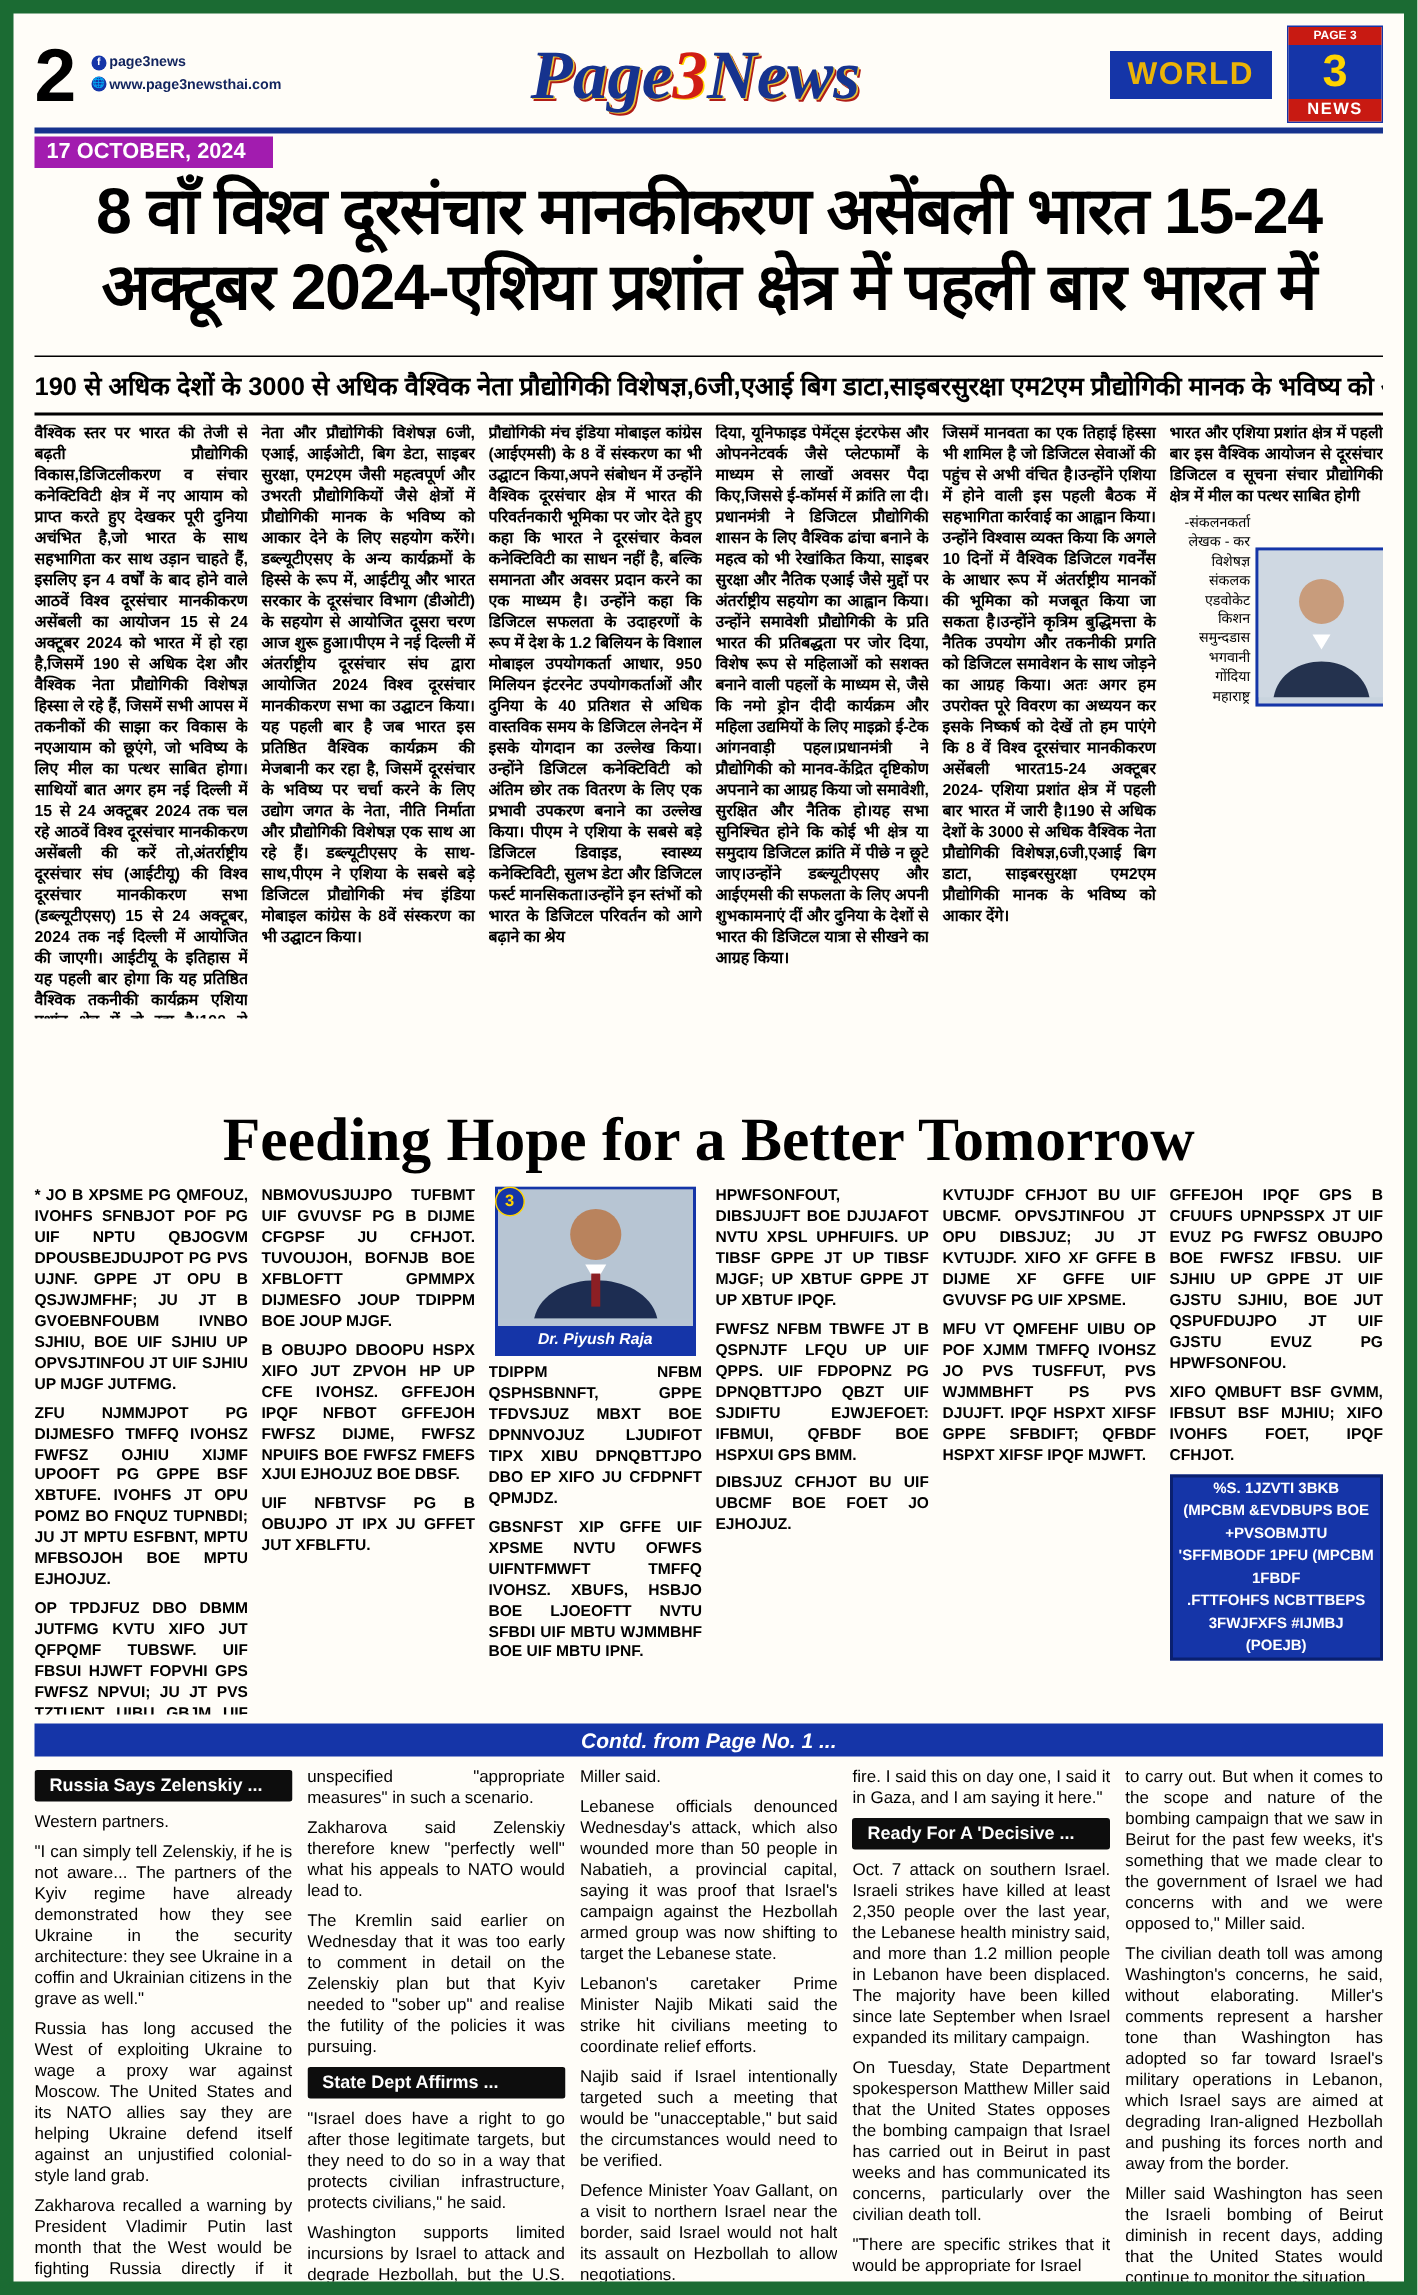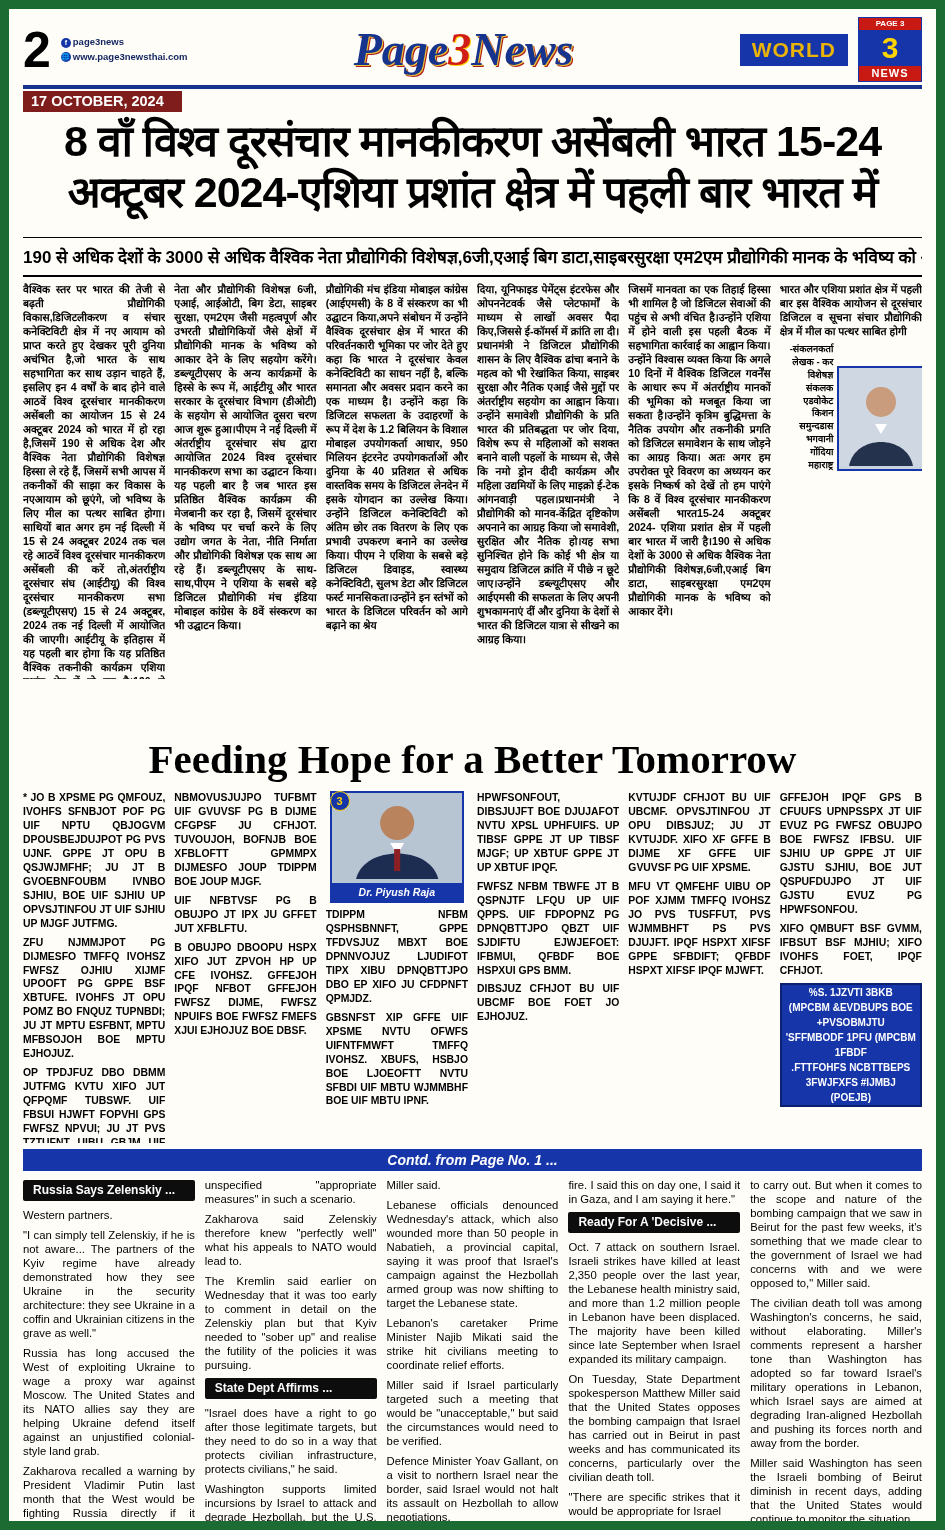--- a/index.html
+++ b/index.html
@@ -23,7 +23,7 @@
   .bb-3{background:#1535a8;color:#ffd400;font-size:30px;font-weight:800;padding:3px 0;}
   .bb-news{background:#c81a12;color:#fff;font-size:11px;font-weight:800;padding:2px 0;letter-spacing:1px;}
   .head-rule{border-top:4px solid #16338e;margin-top:3px;}
-  .date-strip{display:inline-block;background:#7f1d1d;color:#fff;font-weight:800;font-size:14.5px;
+  .date-strip{display:inline-block;background:#a21caf;color:#fff;font-weight:800;font-size:14.5px;
     padding:2px 18px 3px 8px;margin:2px 0 4px;text-align:center;}
   
   .h-headline{font-size:43px;font-weight:800;text-align:center;line-height:1.18;margin:0;

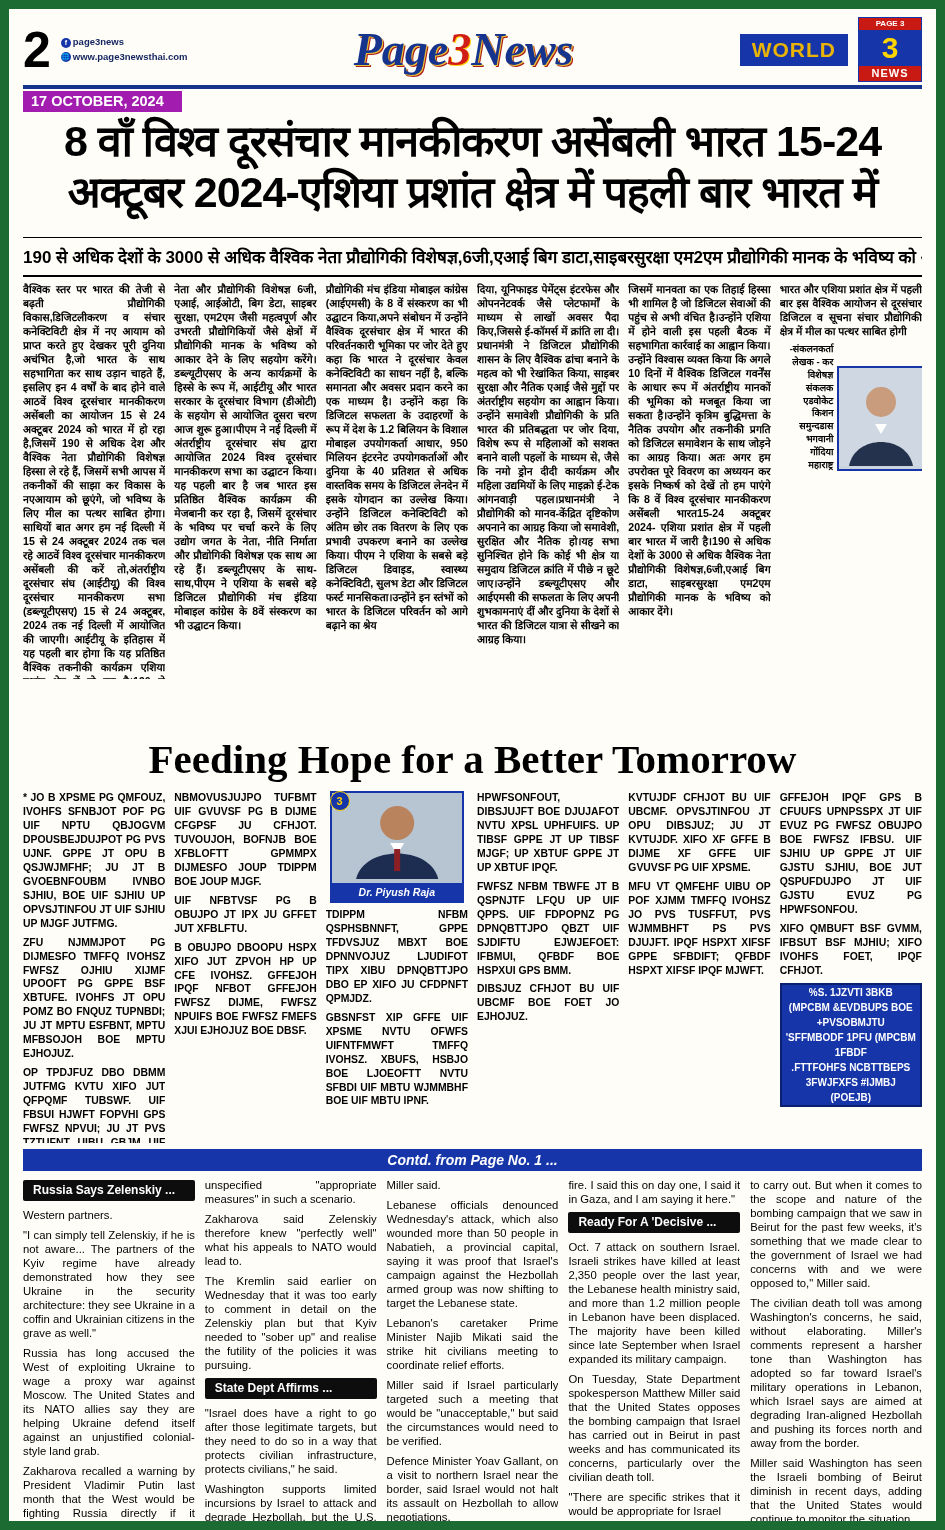--- a/index.html
+++ b/index.html
@@ -34,7 +34,7 @@
   .hcol{flex:1;font-size:10.6px;line-height:1.32;text-align:justify;font-weight:600;overflow:hidden;}
   .hcol .para{margin:0 0 2px;}
   .author-row{display:flex;gap:4px;align-items:flex-end;margin-top:4px;}
-  .author-cap{flex:1;font-size:9.5px;font-weight:700;text-align:right;line-height:1.35;margin-left:10px;}
+  .author-cap{flex:1;font-size:9.5px;font-weight:400;text-align:right;line-height:1.35;margin-left:10px;}
   .author-cap .para{margin:0;}
   .photo-frame{border:2px solid #1535a8;background:#c9d4de;flex:0 0 auto;}
   

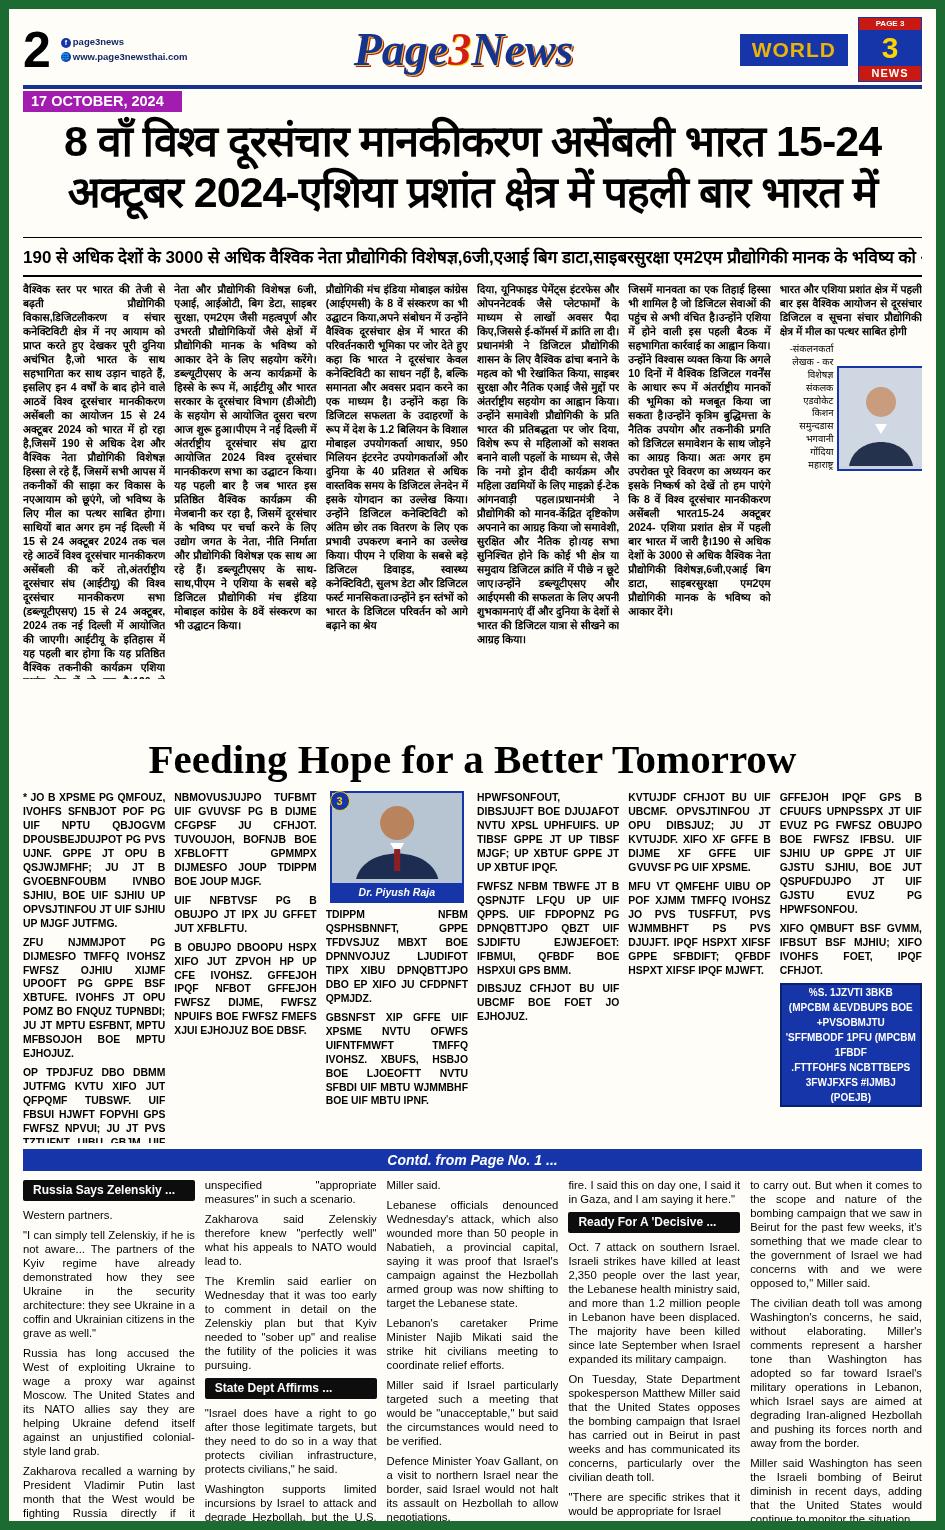--- a/index.html
+++ b/index.html
@@ -147,8 +147,8 @@
         </div>
       <div class="ecol">
           <p class="para">NBMOVUSJUJPO TUFBMT UIF GVUVSF PG B DIJME CFGPSF JU CFHJOT. TUVOUJOH, BOFNJB BOE XFBLOFTT GPMMPX DIJMESFO JOUP TDIPPM BOE JOUP MJGF.</p>
+          <p class="para">B OBUJPO DBOOPU HSPX XIFO JUT ZPVOH HP UP CFE IVOHSZ. GFFEJOH IPQF NFBOT GFFEJOH FWFSZ DIJME, FWFSZ NPUIFS BOE FWFSZ FMEFS XJUI EJHOJUZ BOE DBSF.</p>
           <p class="para">UIF NFBTVSF PG B OBUJPO JT IPX JU GFFET JUT XFBLFTU.</p>
-          <p class="para">B OBUJPO DBOOPU HSPX XIFO JUT ZPVOH HP UP CFE IVOHSZ. GFFEJOH IPQF NFBOT GFFEJOH FWFSZ DIJME, FWFSZ NPUIFS BOE FWFSZ FMEFS XJUI EJHOJUZ BOE DBSF.</p>
         </div>
       <div class="ecol">
         <div class="piyush-wrap">

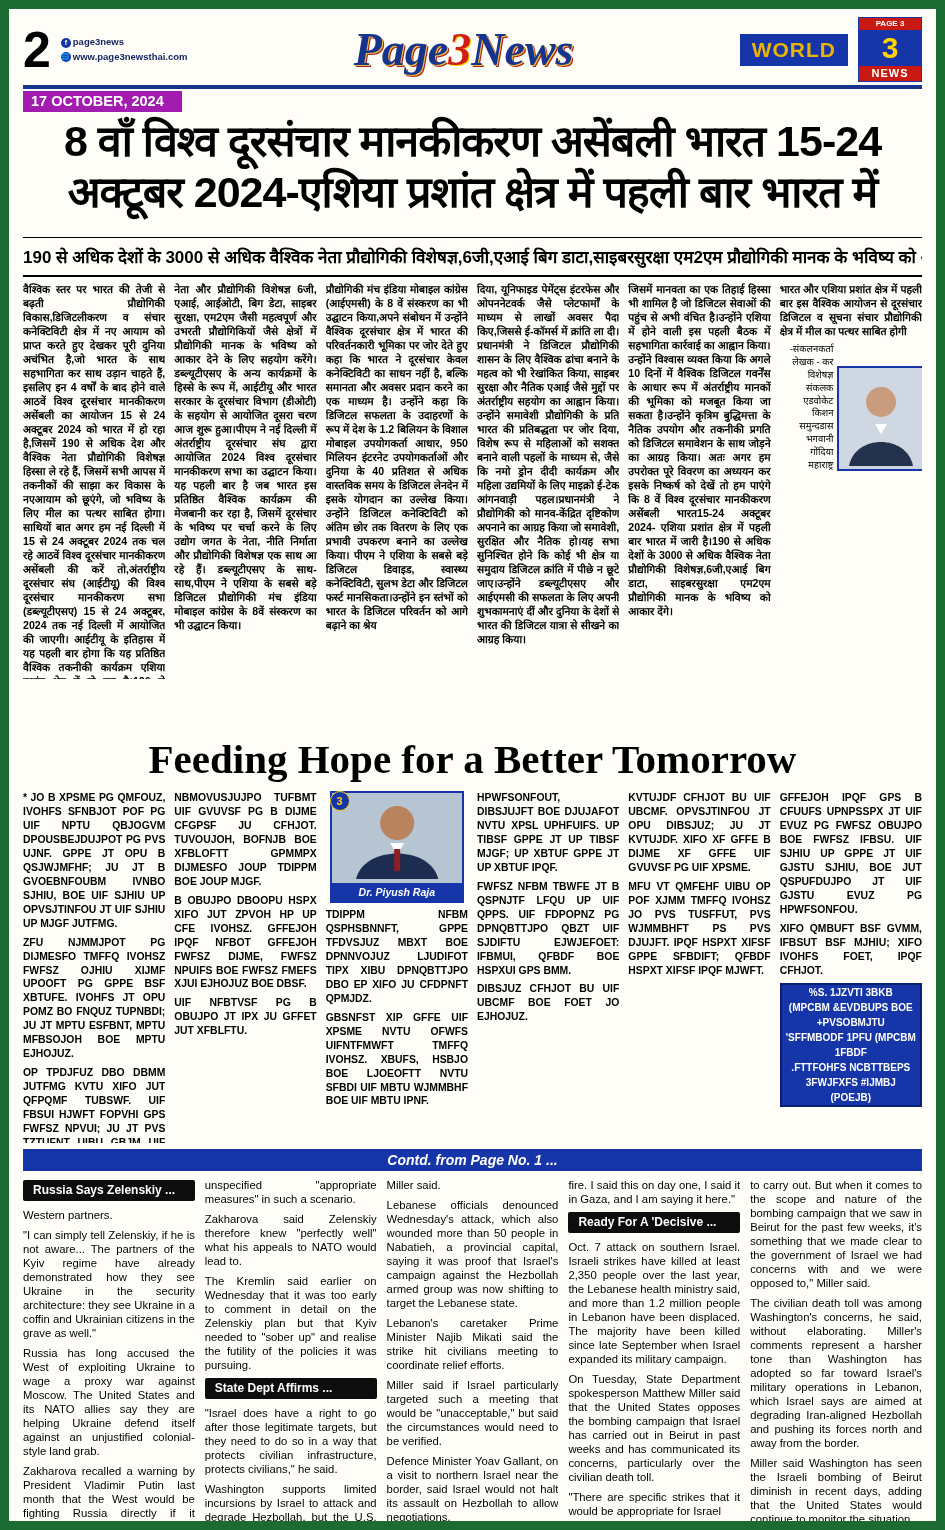--- a/index.html
+++ b/index.html
@@ -216,7 +216,7 @@
         <p class="para">Miller said.</p>
         <p class="para">Lebanese officials denounced Wednesday's attack, which also wounded more than 50 people in Nabatieh, a provincial capital, saying it was proof that Israel's campaign against the Hezbollah armed group was now shifting to target the Lebanese state.</p>
         <p class="para">Lebanon's caretaker Prime Minister Najib Mikati said the strike hit civilians meeting to coordinate relief efforts.</p>
-        <p class="para">Miller said if Israel particularly targeted such a meeting that would be "unacceptable," but said the circumstances would need to be verified.</p>
+        <p class="para">Najib said if Israel intentionally targeted such a meeting that would be "unacceptable," but said the circumstances would need to be verified.</p>
         <p class="para">Defence Minister Yoav Gallant, on a visit to northern Israel near the border, said Israel would not halt its assault on Hezbollah to allow negotiations.</p>
         <p class="para">"Hezbollah is in great distress," he said according to a statement from his office. "We will hold negotiations only under</p>
       </div>

